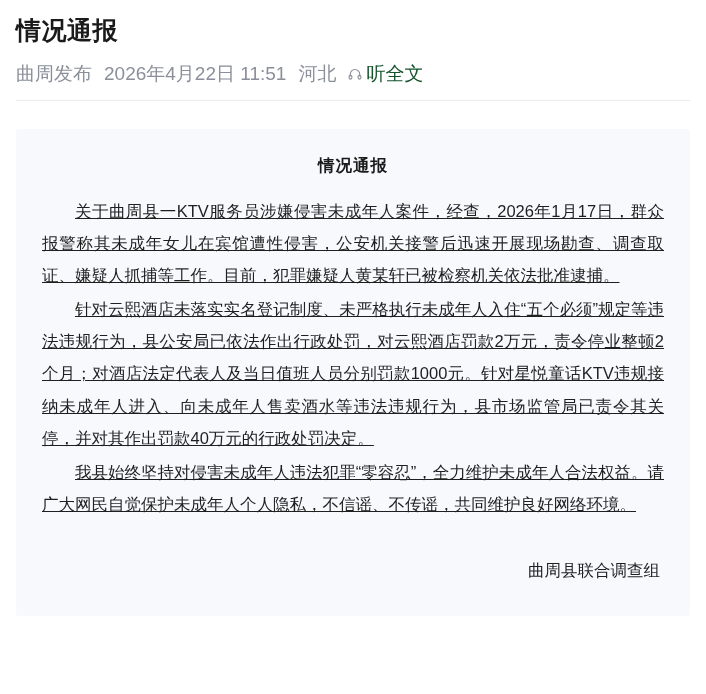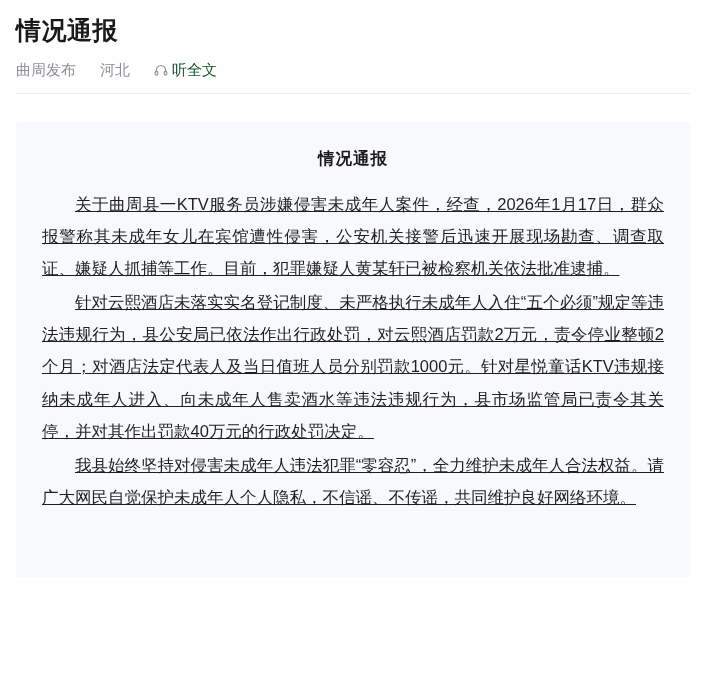--- a/index.html
+++ b/index.html
@@ -32,12 +32,11 @@
   .meta {
     display: flex;
     align-items: center;
-    font-size: 15px;
+    font-size: 19px;
     color: #8a8f99;
     padding-bottom: 13px;
     border-bottom: 1px solid #ececec;
     margin: 0 0 0 0;
-    gap: 12px;
   }
   .meta > span { margin-right: 12px; white-space: nowrap; }
   .meta .source { color: #8a8f99; }

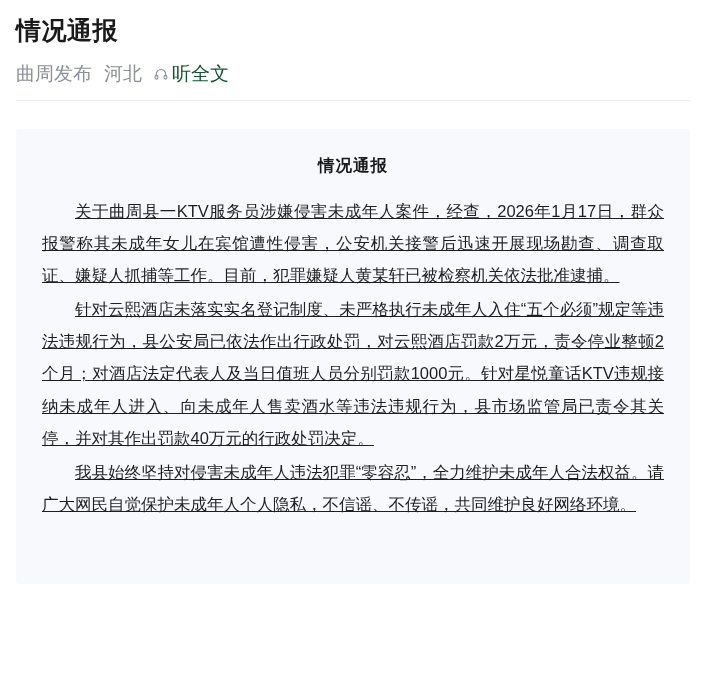--- a/index.html
+++ b/index.html
@@ -107,6 +107,7 @@
     <h1 class="title">情况通报</h1>
     <div class="meta">
       <span class="source">曲周发布</span>
+      <span class="datetime">2026年4月22日 11:51</span>
       <span class="location">河北</span>
       <span class="listen">
         <span class="hp-icon">

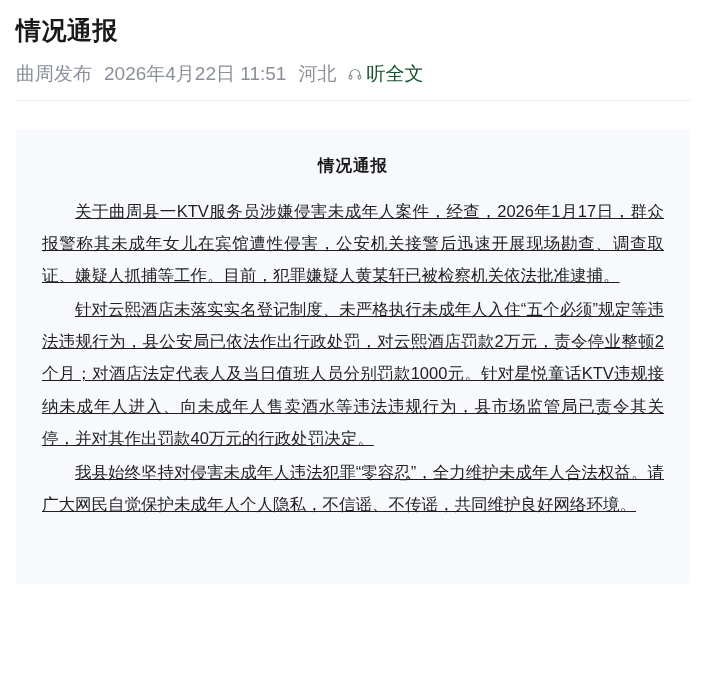--- a/index.html
+++ b/index.html
@@ -129,6 +129,7 @@
       <p class="para">针对云熙酒店未落实实名登记制度、未严格执行未成年人入住“五个必须”规定等违法违规行为，县公安局已依法作出行政处罚，对云熙酒店罚款2万元，责令停业整顿2个月；对酒店法定代表人及当日值班人员分别罚款1000元。针对星悦童话KTV违规接纳未成年人进入、向未成年人售卖酒水等违法违规行为，县市场监管局已责令其关停，并对其作出罚款40万元的行政处罚决定。</p>
       <p class="para">我县始终坚持对侵害未成年人违法犯罪“零容忍”，全力维护未成年人合法权益。请广大网民自觉保护未成年人个人隐私，不信谣、不传谣，共同维护良好网络环境。</p>
       <div class="signature">
+        <div>曲周县联合调查组</div>
       </div>
     </div>
   </div>

